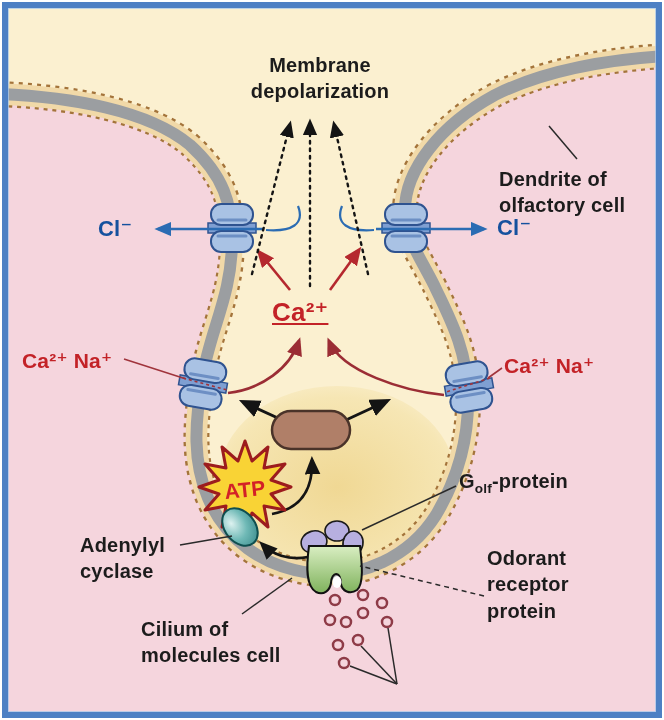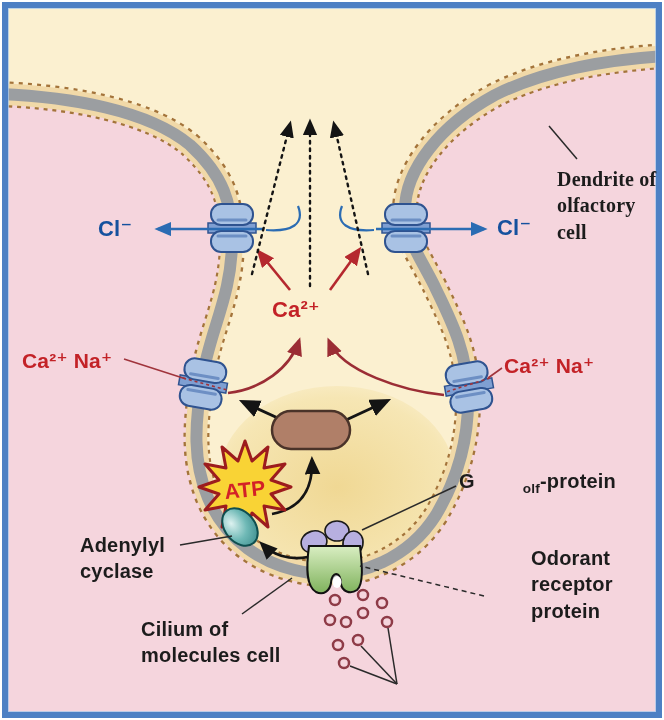--- a/index.html
+++ b/index.html
@@ -189,6 +189,8 @@
   </g>
 </svg>
 
+<div class="lbl center" style="left:190px;top:52px;width:260px;">Membrane
+depolarization</div>
 <div class="lbl" style="left:557px;top:166px;font-family:Liberation Serif, serif;">Dendrite of
 olfactory cell</div>
 <div class="lbl blue" style="left:98px;top:214px;">Cl⁻</div>

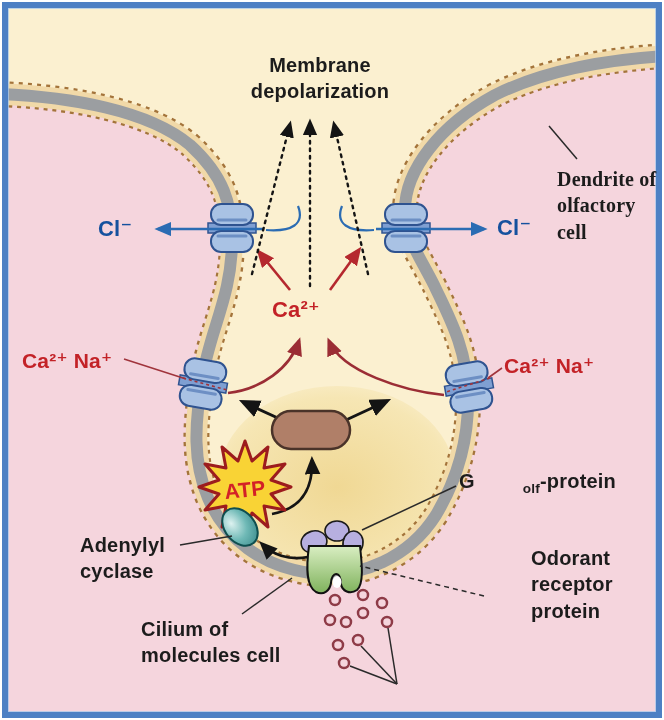--- a/index.html
+++ b/index.html
@@ -191,7 +191,7 @@
 
 <div class="lbl center" style="left:190px;top:52px;width:260px;">Membrane
 depolarization</div>
-<div class="lbl" style="left:557px;top:166px;font-family:Liberation Serif, serif;">Dendrite of
+<div class="lbl" style="left:499px;top:166px;">Dendrite of
 olfactory cell</div>
 <div class="lbl blue" style="left:98px;top:214px;">Cl⁻</div>
 <div class="lbl blue" style="left:497px;top:213px;">Cl⁻</div>

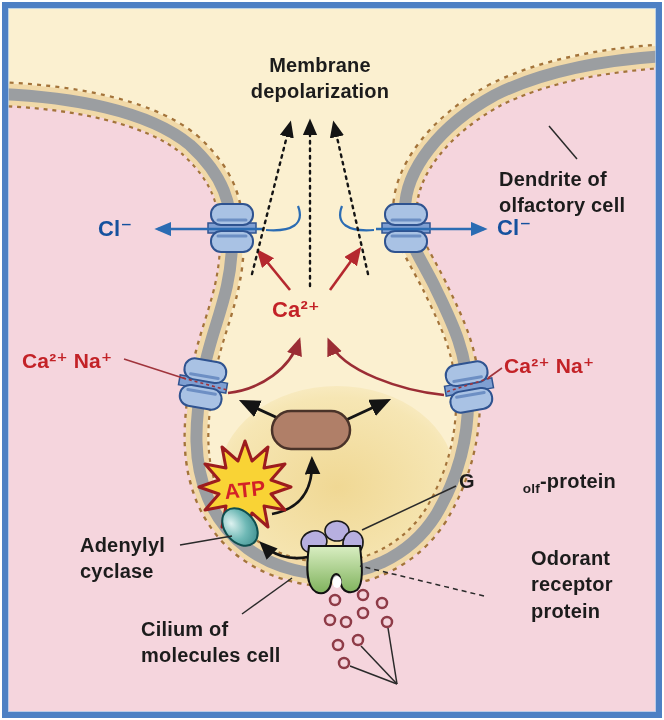--- a/index.html
+++ b/index.html
@@ -195,7 +195,7 @@
 olfactory cell</div>
 <div class="lbl blue" style="left:98px;top:214px;">Cl⁻</div>
 <div class="lbl blue" style="left:497px;top:213px;">Cl⁻</div>
-<div class="lbl red" style="left:272px;top:295px;font-size:22px;">Ca²⁺</div>
+<div class="lbl red" style="left:272px;top:295px;font-size:26px;text-decoration:underline;">Ca²⁺</div>
 <div class="lbl red" style="left:22px;top:347px;font-size:21px;">Ca²⁺ Na⁺</div>
 <div class="lbl red" style="left:504px;top:352px;font-size:21px;">Ca²⁺ Na⁺</div>
 <div class="lbl atp-txt" style="left:217px;top:476px;">ATP</div>

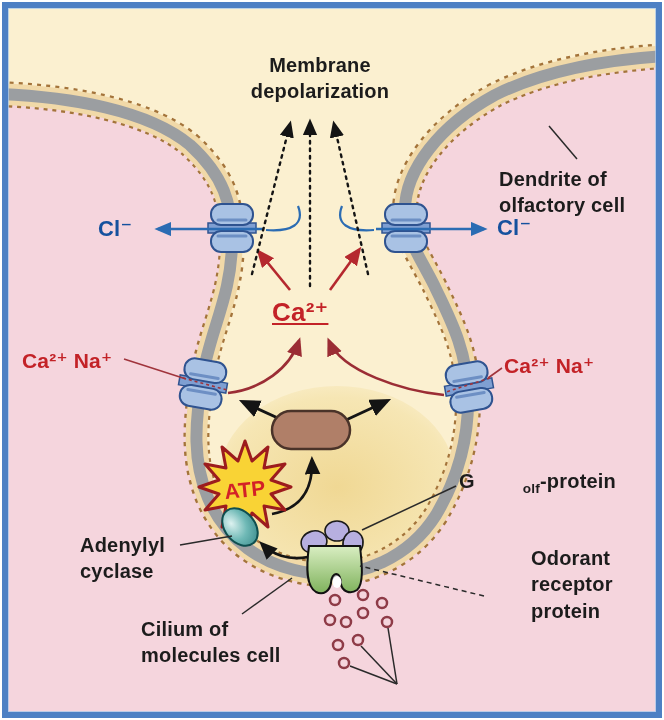--- a/index.html
+++ b/index.html
@@ -19,7 +19,7 @@
   .red{color:#c32227;}
   .camp-txt{color:#ffffff;text-align:center;width:78px;letter-spacing:0.5px;}
   .atp-txt{color:#d32127;text-align:center;width:56px;transform:rotate(-6deg);font-size:21px;}
-  sub{font-size:68%;margin-left:48px;}
+  sub{font-size:68%;}
 </style>
 </head>
 <body>

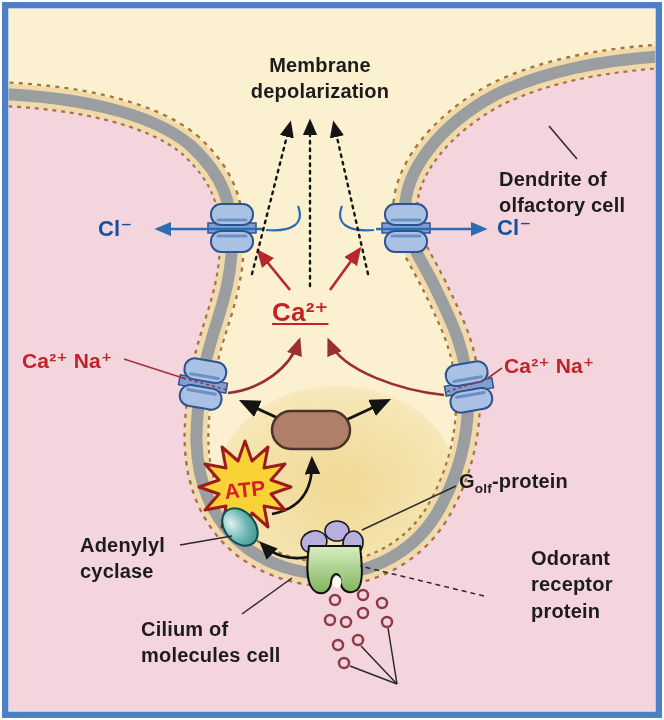--- a/index.html
+++ b/index.html
@@ -202,7 +202,7 @@
 <div class="lbl" style="left:459px;top:468px;"><span>G</span><sub>olf</sub><span>-protein</span></div>
 <div class="lbl" style="left:80px;top:532px;">Adenylyl
 cyclase</div>
-<div class="lbl" style="left:487px;top:545px;margin-left:44px;">Odorant
+<div class="lbl" style="left:487px;top:545px;">Odorant
 receptor
 protein</div>
 <div class="lbl" style="left:141px;top:616px;">Cilium of

